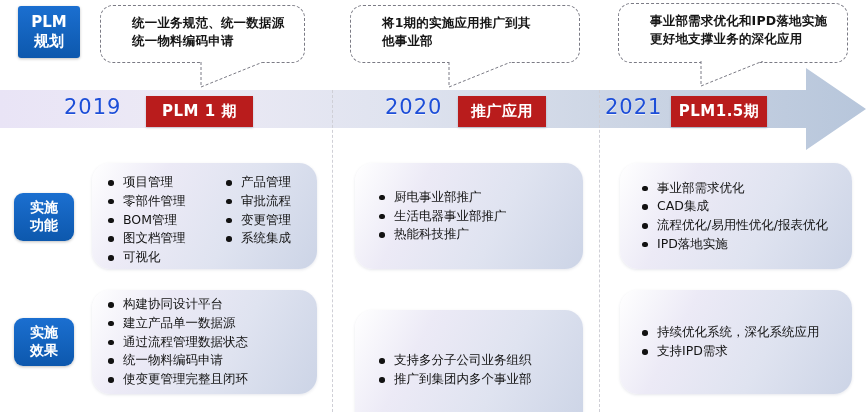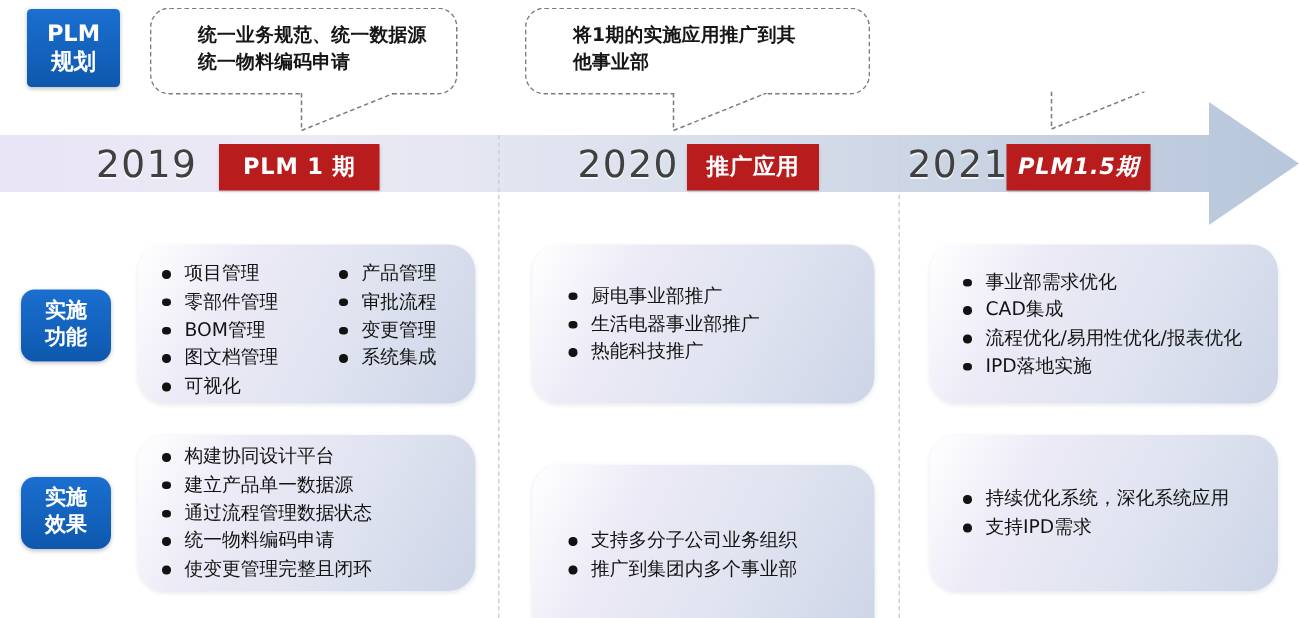--- a/index.html
+++ b/index.html
@@ -199,6 +199,10 @@
     <path d="M0,0 L66,0" stroke="#ffffff" stroke-width="2"></path>
   </svg>
 
+  <div class="callout" id="callout-3">
+    <span class="ln">事业部需求优化和IPD落地实施</span>
+    <span class="ln">更好地支撑业务的深化应用</span>
+  </div>
   <svg class="tail" id="tail-3" width="70" height="28" viewBox="0 0 70 28" xmlns="http://www.w3.org/2000/svg">
     <path d="M1,1 L1,26 L63,1" fill="#ffffff" stroke="#7b7b85" stroke-width="1" stroke-dasharray="3 2"></path>
     <path d="M0,0 L66,0" stroke="#ffffff" stroke-width="2"></path>

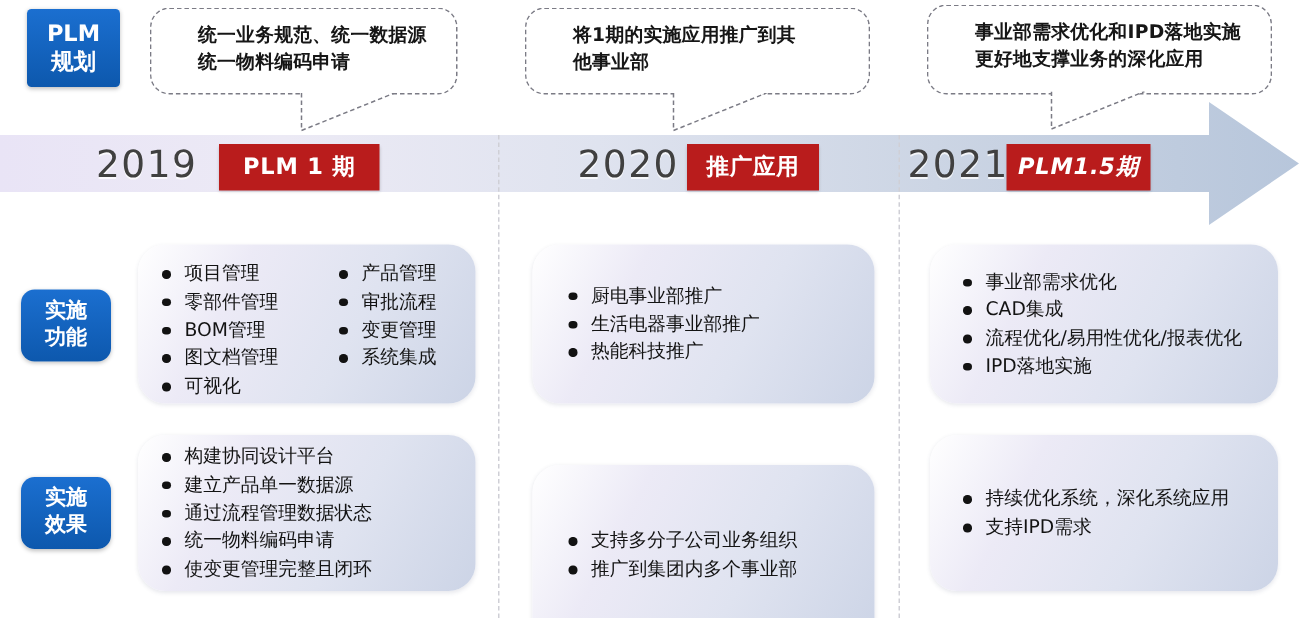--- a/index.html
+++ b/index.html
@@ -30,9 +30,9 @@
   
   .year{
     position:absolute;
-    font-size:25px;
+    font-size:21px;
     font-weight:400;
-    color:#404040;
+    color:#1d4ed8;
     letter-spacing:1px;
     line-height:1;
     text-shadow:0 1px 0 rgba(255,255,255,.75);

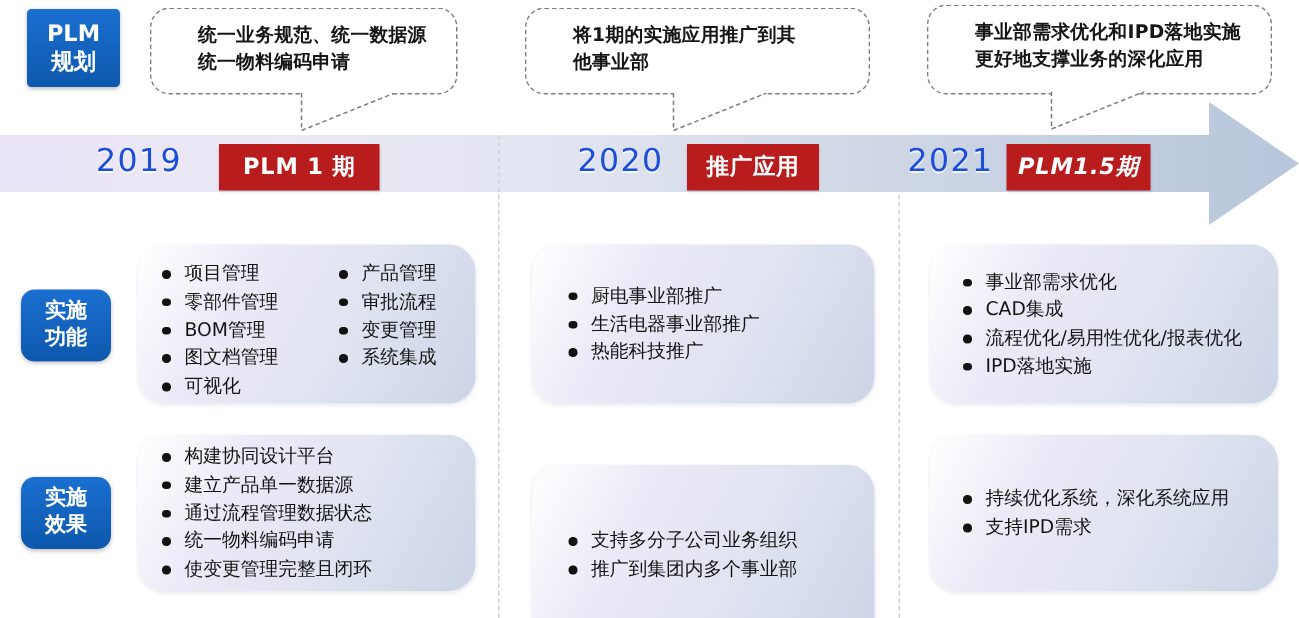--- a/index.html
+++ b/index.html
@@ -55,7 +55,7 @@
   }
   #chip-1{left:146px;top:96px;width:107px;}
   #chip-2{left:458px;top:96px;width:88px;}
-  #chip-3{left:671px;top:96px;width:96px;font-style:italic;}
+  #chip-3{left:671px;top:96px;width:96px;}
 
   
   .plm-badge{

